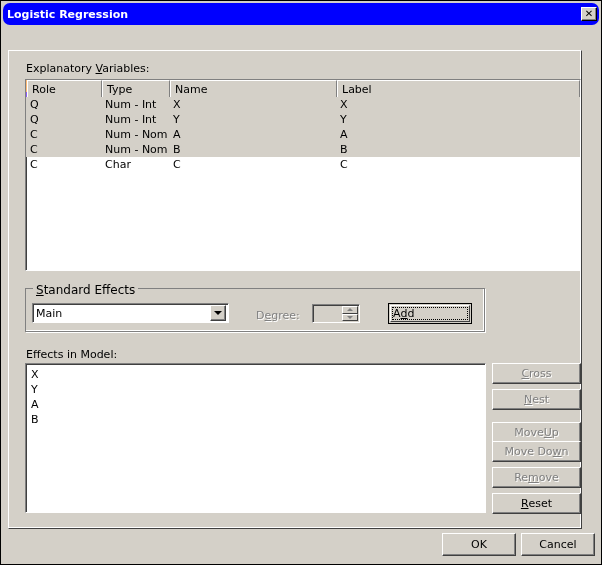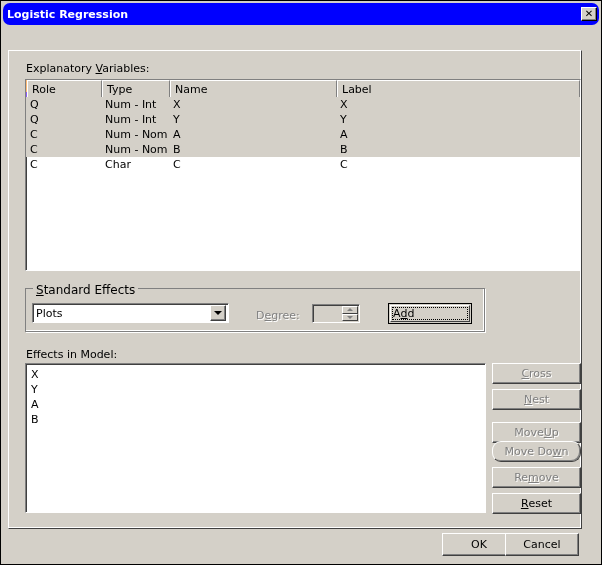--- a/index.html
+++ b/index.html
@@ -453,7 +453,7 @@
       <div id="group-std-legend"><span class="acc">S</span>tandard Effects</div>
 
       <div id="combo">
-        <span id="combo-value">Plots</span>
+        <span id="combo-value">Main</span>
         <div id="combo-arrow">
           <div class="arrow-down"></div>
         </div>

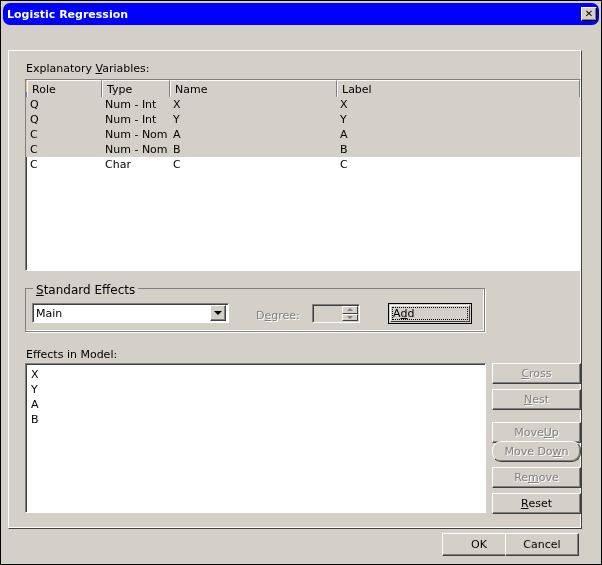--- a/index.html
+++ b/index.html
@@ -489,7 +489,7 @@
           <div class="sidebtn disabled" style="top: 312px;"><span class="acc">C</span>ross</div>
           <div class="sidebtn disabled" style="top: 338px;"><span class="acc">N</span>est</div>
           <div class="sidebtn disabled" style="top: 371px;">Move <span class="acc">U</span>p</div>
-          <div class="sidebtn disabled" style="top: 390px; border-radius: 9px;">Move Do<span class="acc">w</span>n</div>
+          <div class="sidebtn disabled" style="top: 390px;">Move Do<span class="acc">w</span>n</div>
           <div class="sidebtn disabled" style="top: 416px;">Re<span class="acc">m</span>ove</div>
           <div class="sidebtn enabled" style="top: 442px;"><span class="acc">R</span>eset</div>
         </div>

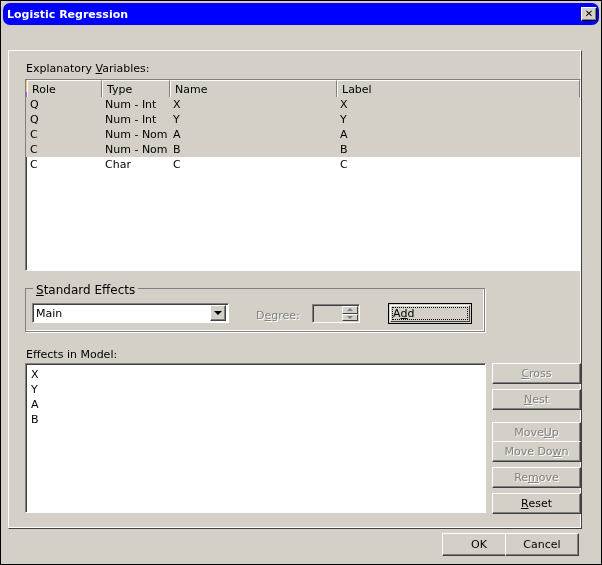--- a/index.html
+++ b/index.html
@@ -387,7 +387,7 @@
     cursor: default;
   }
   #ok-btn { left: 441px; }
-  #cancel-btn { left: 504px; }
+  #cancel-btn { left: 520px; }
 </style>
 </head>
 <body>

